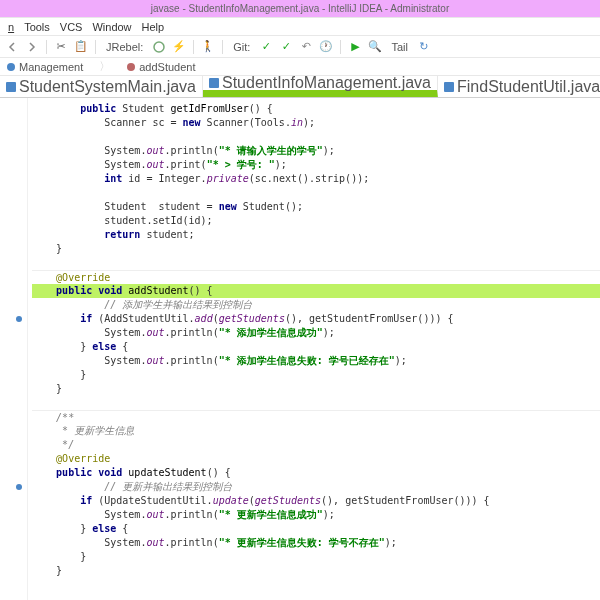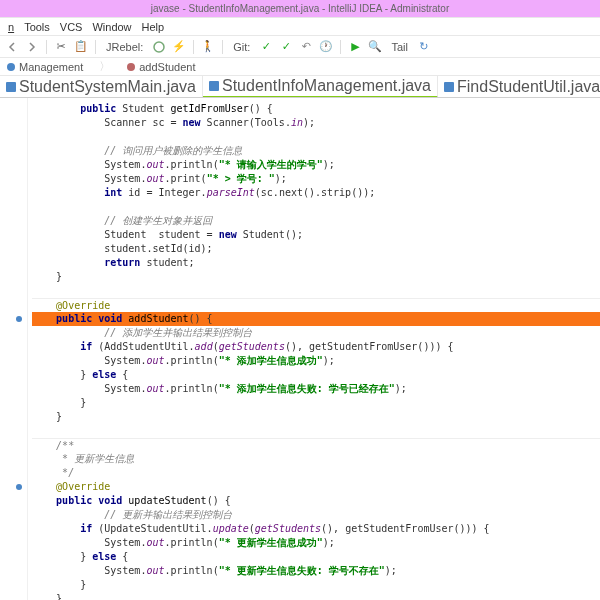--- a/index.html
+++ b/index.html
@@ -17,7 +17,7 @@
 .bc-icon{width:10px;height:10px;display:inline-block}
 .tabs{height:22px;display:flex;align-items:center;border-bottom:1px solid #d0d0d0;overflow:hidden;font-size:16px}
 .tab{padding:0 6px;height:22px;display:flex;align-items:center;gap:3px;color:#555;border-right:1px solid #e8e8e8;white-space:nowrap}
-.tab.active{border-bottom:2px solid #84cc16}
+.tab.active{border-bottom:8px solid #84cc16}
 .tab-icon{width:10px;height:10px;background:#4a86c7;border-radius:1px;display:inline-block}
 .editor{display:flex;height:504px;overflow:hidden}
 .gutter{width:28px;background:#fff;border-right:1px solid #f0f0f0;padding-top:4px}

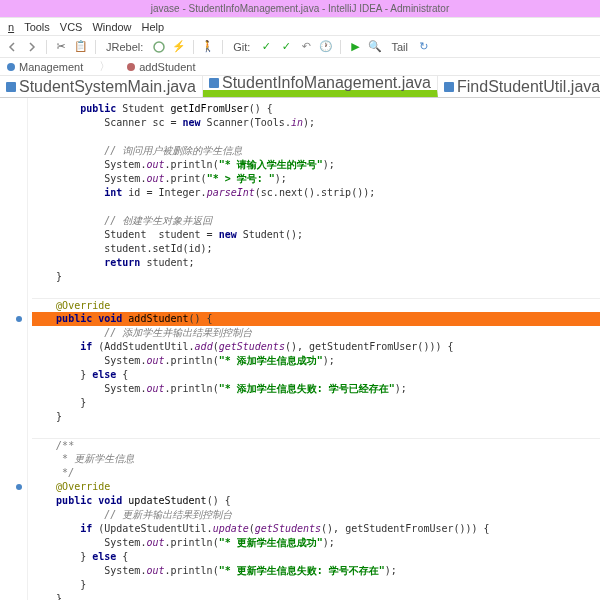--- a/index.html
+++ b/index.html
@@ -174,7 +174,6 @@
 <div class="line">        <span class="kw">public</span><span> Student </span><span class="def">getIdFromUser</span><span>() {</span></div>
 <div class="line">        <span>    Scanner sc = </span><span class="kw">new</span><span> Scanner(Tools.</span><span class="fld">in</span><span>);</span></div>
 <div class="line"></div>
-<div class="line">        <span class="com">    // 询问用户被删除的学生信息</span></div>
 <div class="line">        <span>    System.</span><span class="fld">out</span><span>.println(</span><span class="str">"* 请输入学生的学号"</span><span>);</span></div>
 <div class="line">        <span>    System.</span><span class="fld">out</span><span>.print(</span><span class="str">"* &gt; 学号: "</span><span>);</span></div>
 <div class="line">        <span>    </span><span class="kw">int</span><span> id = Integer.</span><span class="fld">parseInt</span><span>(sc.next().strip());</span></div>

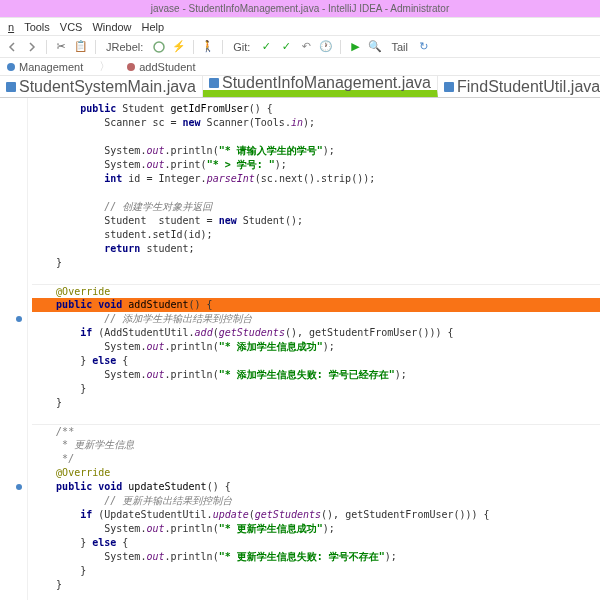--- a/index.html
+++ b/index.html
@@ -176,7 +176,7 @@
 <div class="line"></div>
 <div class="line">        <span>    System.</span><span class="fld">out</span><span>.println(</span><span class="str">"* 请输入学生的学号"</span><span>);</span></div>
 <div class="line">        <span>    System.</span><span class="fld">out</span><span>.print(</span><span class="str">"* &gt; 学号: "</span><span>);</span></div>
-<div class="line">        <span>    </span><span class="kw">int</span><span> id = Integer.</span><span class="fld">parseInt</span><span>(sc.next().strip());</span></div>
+<div class="line">        <span>    </span><span class="kw">int</span><span> id = Integer.</span><span class="fld">private</span><span>(sc.next().strip());</span></div>
 <div class="line"></div>
 <div class="line">        <span class="com">    // 创建学生对象并返回</span></div>
 <div class="line">        <span>    Student  student = </span><span class="kw">new</span><span> Student();</span></div>

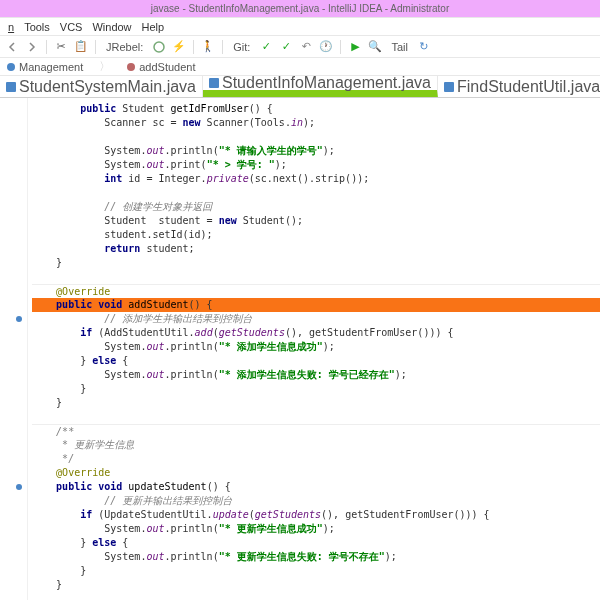--- a/index.html
+++ b/index.html
@@ -178,7 +178,6 @@
 <div class="line">        <span>    System.</span><span class="fld">out</span><span>.print(</span><span class="str">"* &gt; 学号: "</span><span>);</span></div>
 <div class="line">        <span>    </span><span class="kw">int</span><span> id = Integer.</span><span class="fld">private</span><span>(sc.next().strip());</span></div>
 <div class="line"></div>
-<div class="line">        <span class="com">    // 创建学生对象并返回</span></div>
 <div class="line">        <span>    Student  student = </span><span class="kw">new</span><span> Student();</span></div>
 <div class="line">        <span>    student.setId(id);</span></div>
 <div class="line">        <span>    </span><span class="kw">return</span><span> student;</span></div>

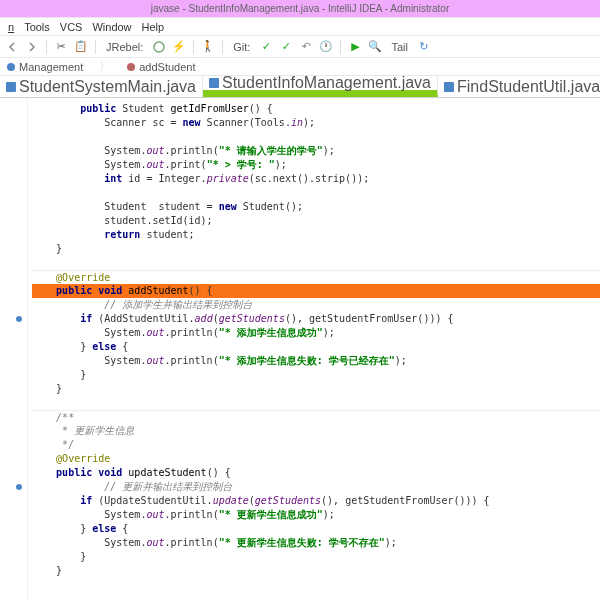--- a/index.html
+++ b/index.html
@@ -24,7 +24,7 @@
 .gline{height:14px;display:flex;align-items:center;justify-content:flex-end;padding-right:4px;font-size:8px;color:#bbb}
 .code{flex:1;padding:4px 0 4px 4px;font-family:Consolas,Monaco,monospace;font-size:10px;line-height:14px;overflow:hidden}
 .line{height:14px;white-space:pre}
-.line.hl{background:#f97316}
+.line.hl{background:#bef264}
 .line.sep{border-top:1px solid #eee}
 .kw{color:#000080;font-weight:bold}
 .str{color:#008000;font-weight:bold}

